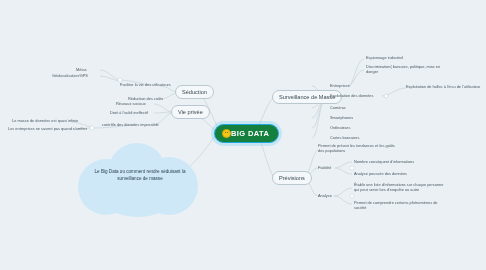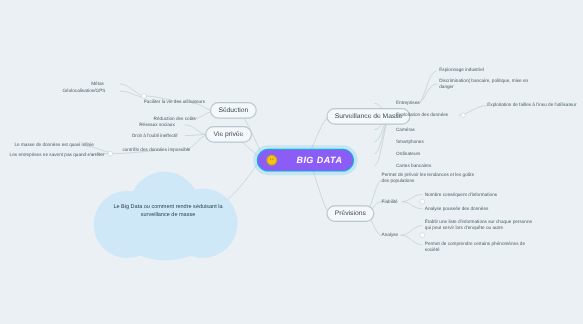--- a/index.html
+++ b/index.html
@@ -15,7 +15,7 @@
 
   
   .central{
-    background:#8b5cf6;
+    background:#15803d;
     border:1px solid #1da6dc;
     border-radius:11px;
     color:#ffffff;
@@ -23,10 +23,9 @@
     font-weight:bold;
     letter-spacing:.4px;
     padding:4px 9px 4px 7px;
-    display:flex;align-items:center;gap:16px;
+    display:flex;align-items:center;gap:0;
     box-shadow:0 0 0 3px rgba(41,182,236,.18);
     white-space:nowrap;
-    font-style:italic;
   }
   .smiley{
     width:7px;height:7px;border-radius:50%;

